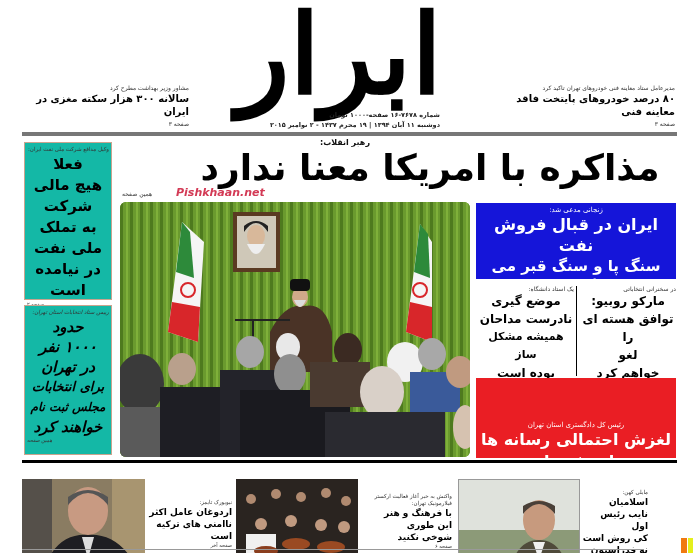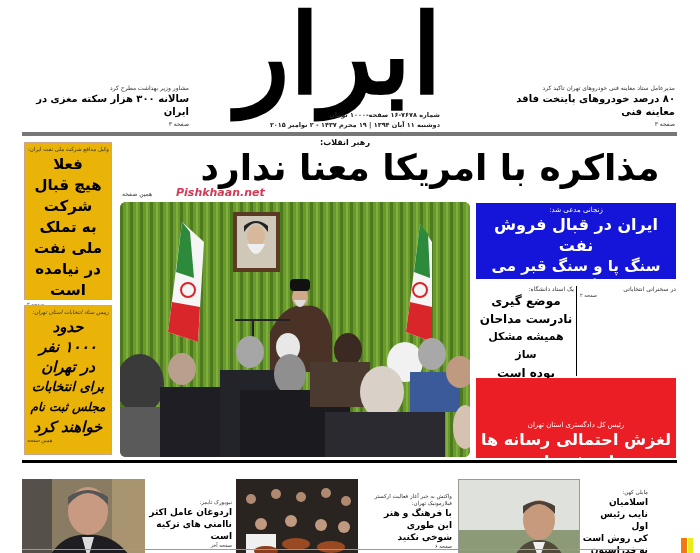--- a/index.html
+++ b/index.html
@@ -33,7 +33,7 @@
 
     
     .beige-box {
-      position: absolute; left: 24px; width: 88px; background: #eab308; border: 1px solid #c9a48f;
+      position: absolute; left: 24px; width: 88px; background: #14b8a6; border: 1px solid #c9a48f;
       text-align: center; padding: 3px 2px;
     }
     .beige-box .kicker { font-size: 5.5px; color: #333; text-align: right; margin-bottom: 2px; }

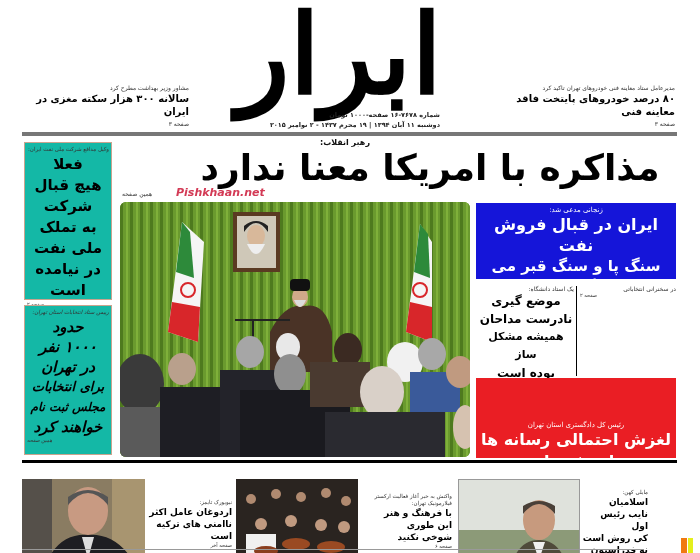--- a/index.html
+++ b/index.html
@@ -106,7 +106,7 @@
   <div class="kicker">وکیل مدافع شرکت ملی نفت ایران:</div>
   <div class="body">
     <div>فعلا</div>
-    <div>هیچ قبال</div>
+    <div>هیچ مالی</div>
     <div>شرکت</div>
     <div>به تملک</div>
     <div>ملی نفت</div>

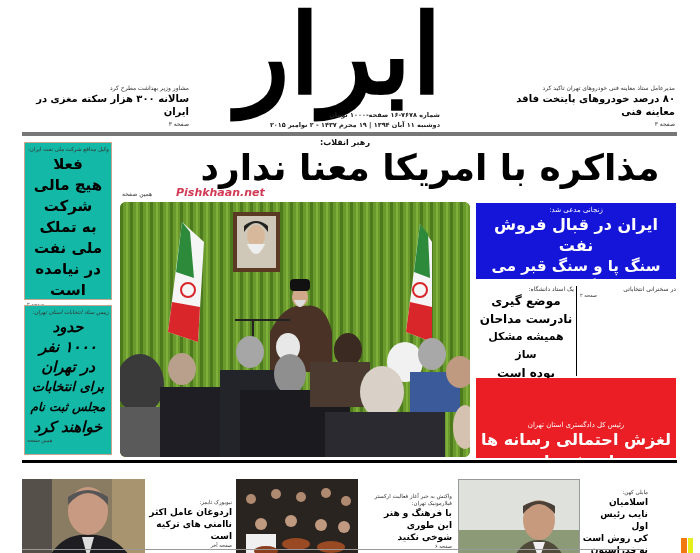--- a/index.html
+++ b/index.html
@@ -204,6 +204,12 @@
 <div class="col-divider"></div>
 <div class="mid-col" style="left:580px; width:96px;">
   <div class="kicker">در سخنرانی انتخاباتی</div>
+  <div class="body" style="font-size:12px;">
+    <div>مارکو روبیو:</div>
+    <div>توافق هسته ای را</div>
+    <div>لغو</div>
+    <div>خواهم کرد</div>
+  </div>
   <div class="page">صفحه ۲</div>
 </div>
 

